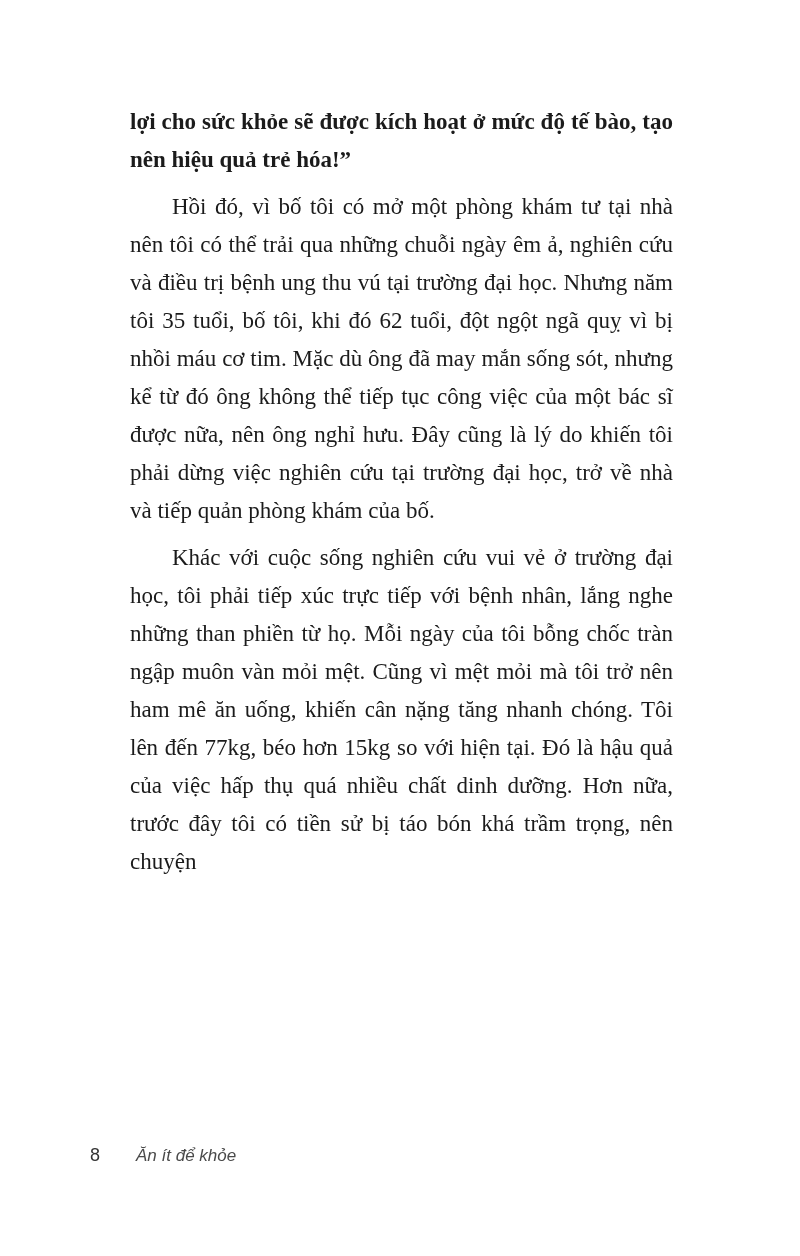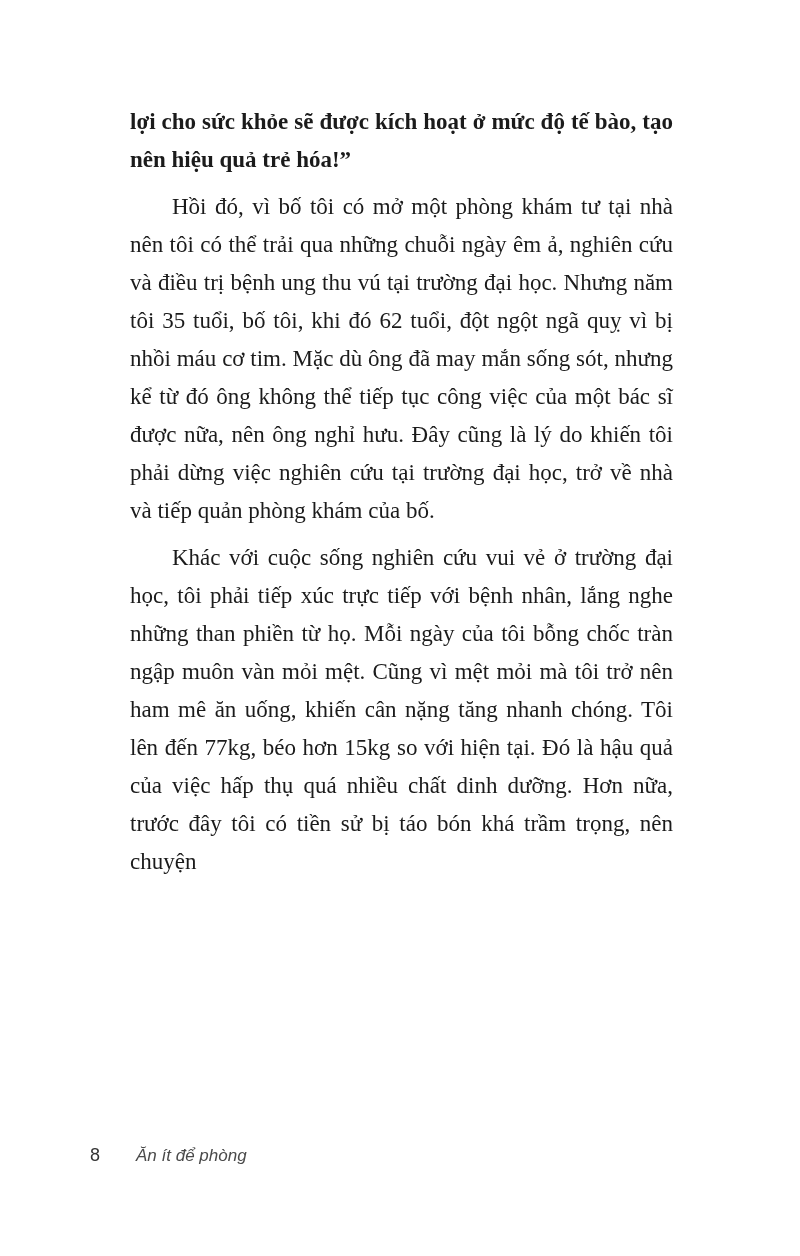--- a/index.html
+++ b/index.html
@@ -67,7 +67,7 @@
 
   <div class="footer">
     <span class="page-number">8</span>
-    <span class="running-title">Ăn ít để phòng</span>
+    <span class="running-title">Ăn ít để khỏe</span>
   </div>
 </div>
 

